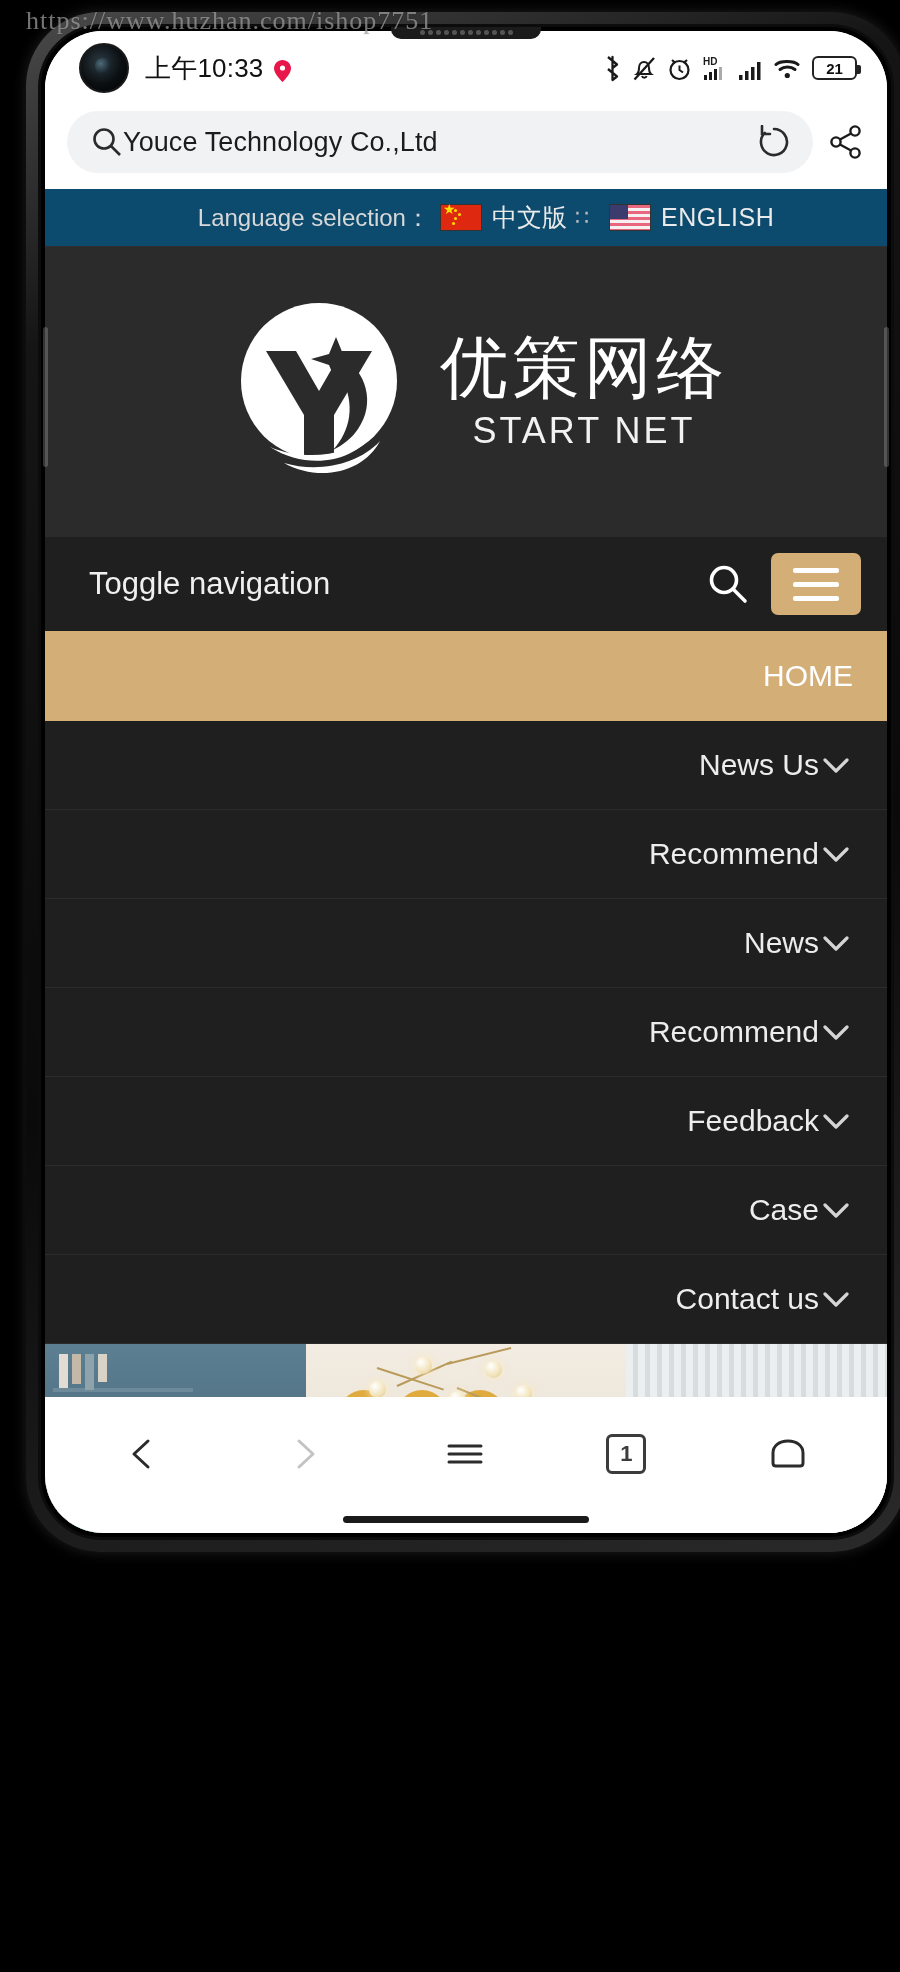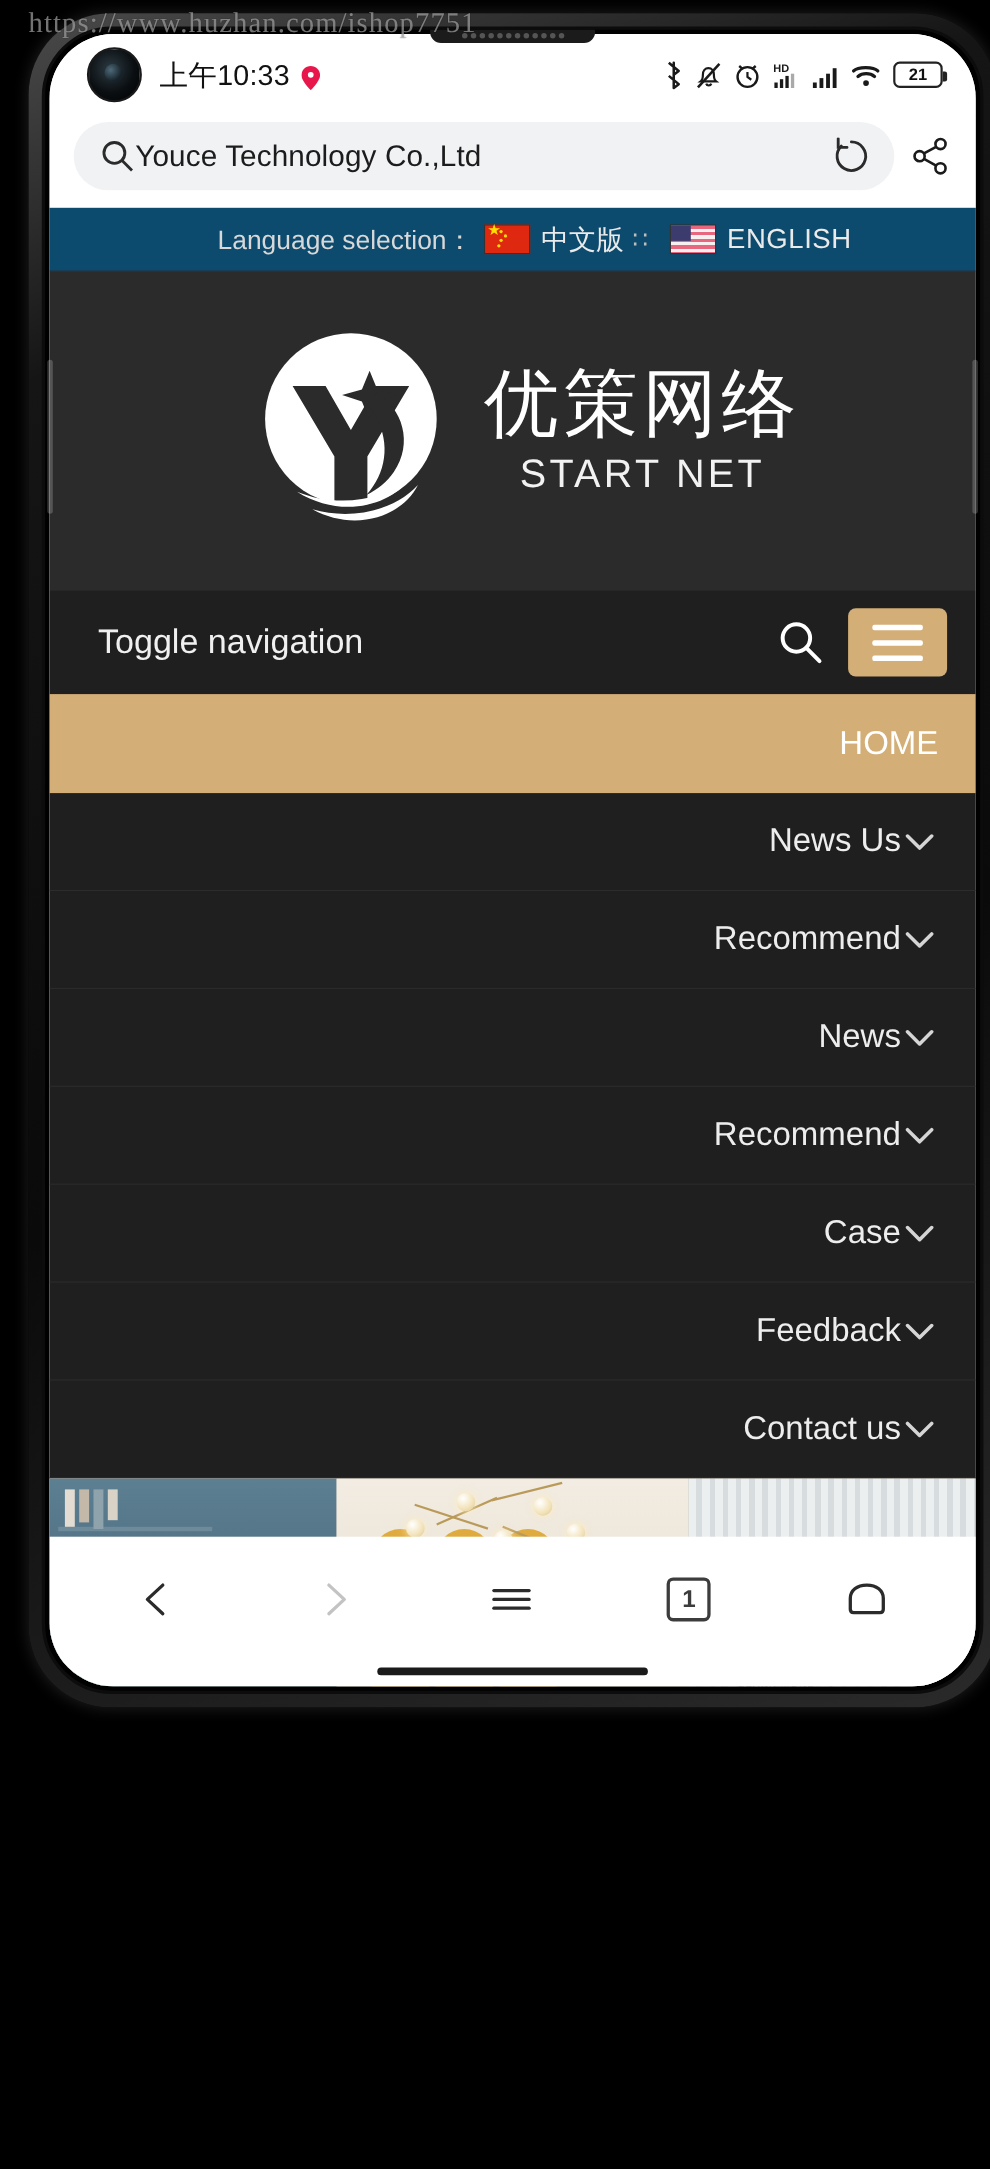--- a/index.html
+++ b/index.html
@@ -462,15 +462,15 @@
               </span>
             </div>
             <div class="navitem">
+              <span class="nlabel">Feedback</span>
+              <span class="chev">
+                <svg width="34" height="34" viewBox="0 0 34 34">
+                    <path d="M6 12l11 11 11-11" fill="none" stroke="#e9e9e9" stroke-width="3.2" stroke-linecap="round" stroke-linejoin="round"></path>
+                  </svg>
+              </span>
+            </div>
+            <div class="navitem">
               <span class="nlabel">Case</span>
-              <span class="chev">
-                <svg width="34" height="34" viewBox="0 0 34 34">
-                    <path d="M6 12l11 11 11-11" fill="none" stroke="#e9e9e9" stroke-width="3.2" stroke-linecap="round" stroke-linejoin="round"></path>
-                  </svg>
-              </span>
-            </div>
-            <div class="navitem">
-              <span class="nlabel">Feedback</span>
               <span class="chev">
                 <svg width="34" height="34" viewBox="0 0 34 34">
                     <path d="M6 12l11 11 11-11" fill="none" stroke="#e9e9e9" stroke-width="3.2" stroke-linecap="round" stroke-linejoin="round"></path>

